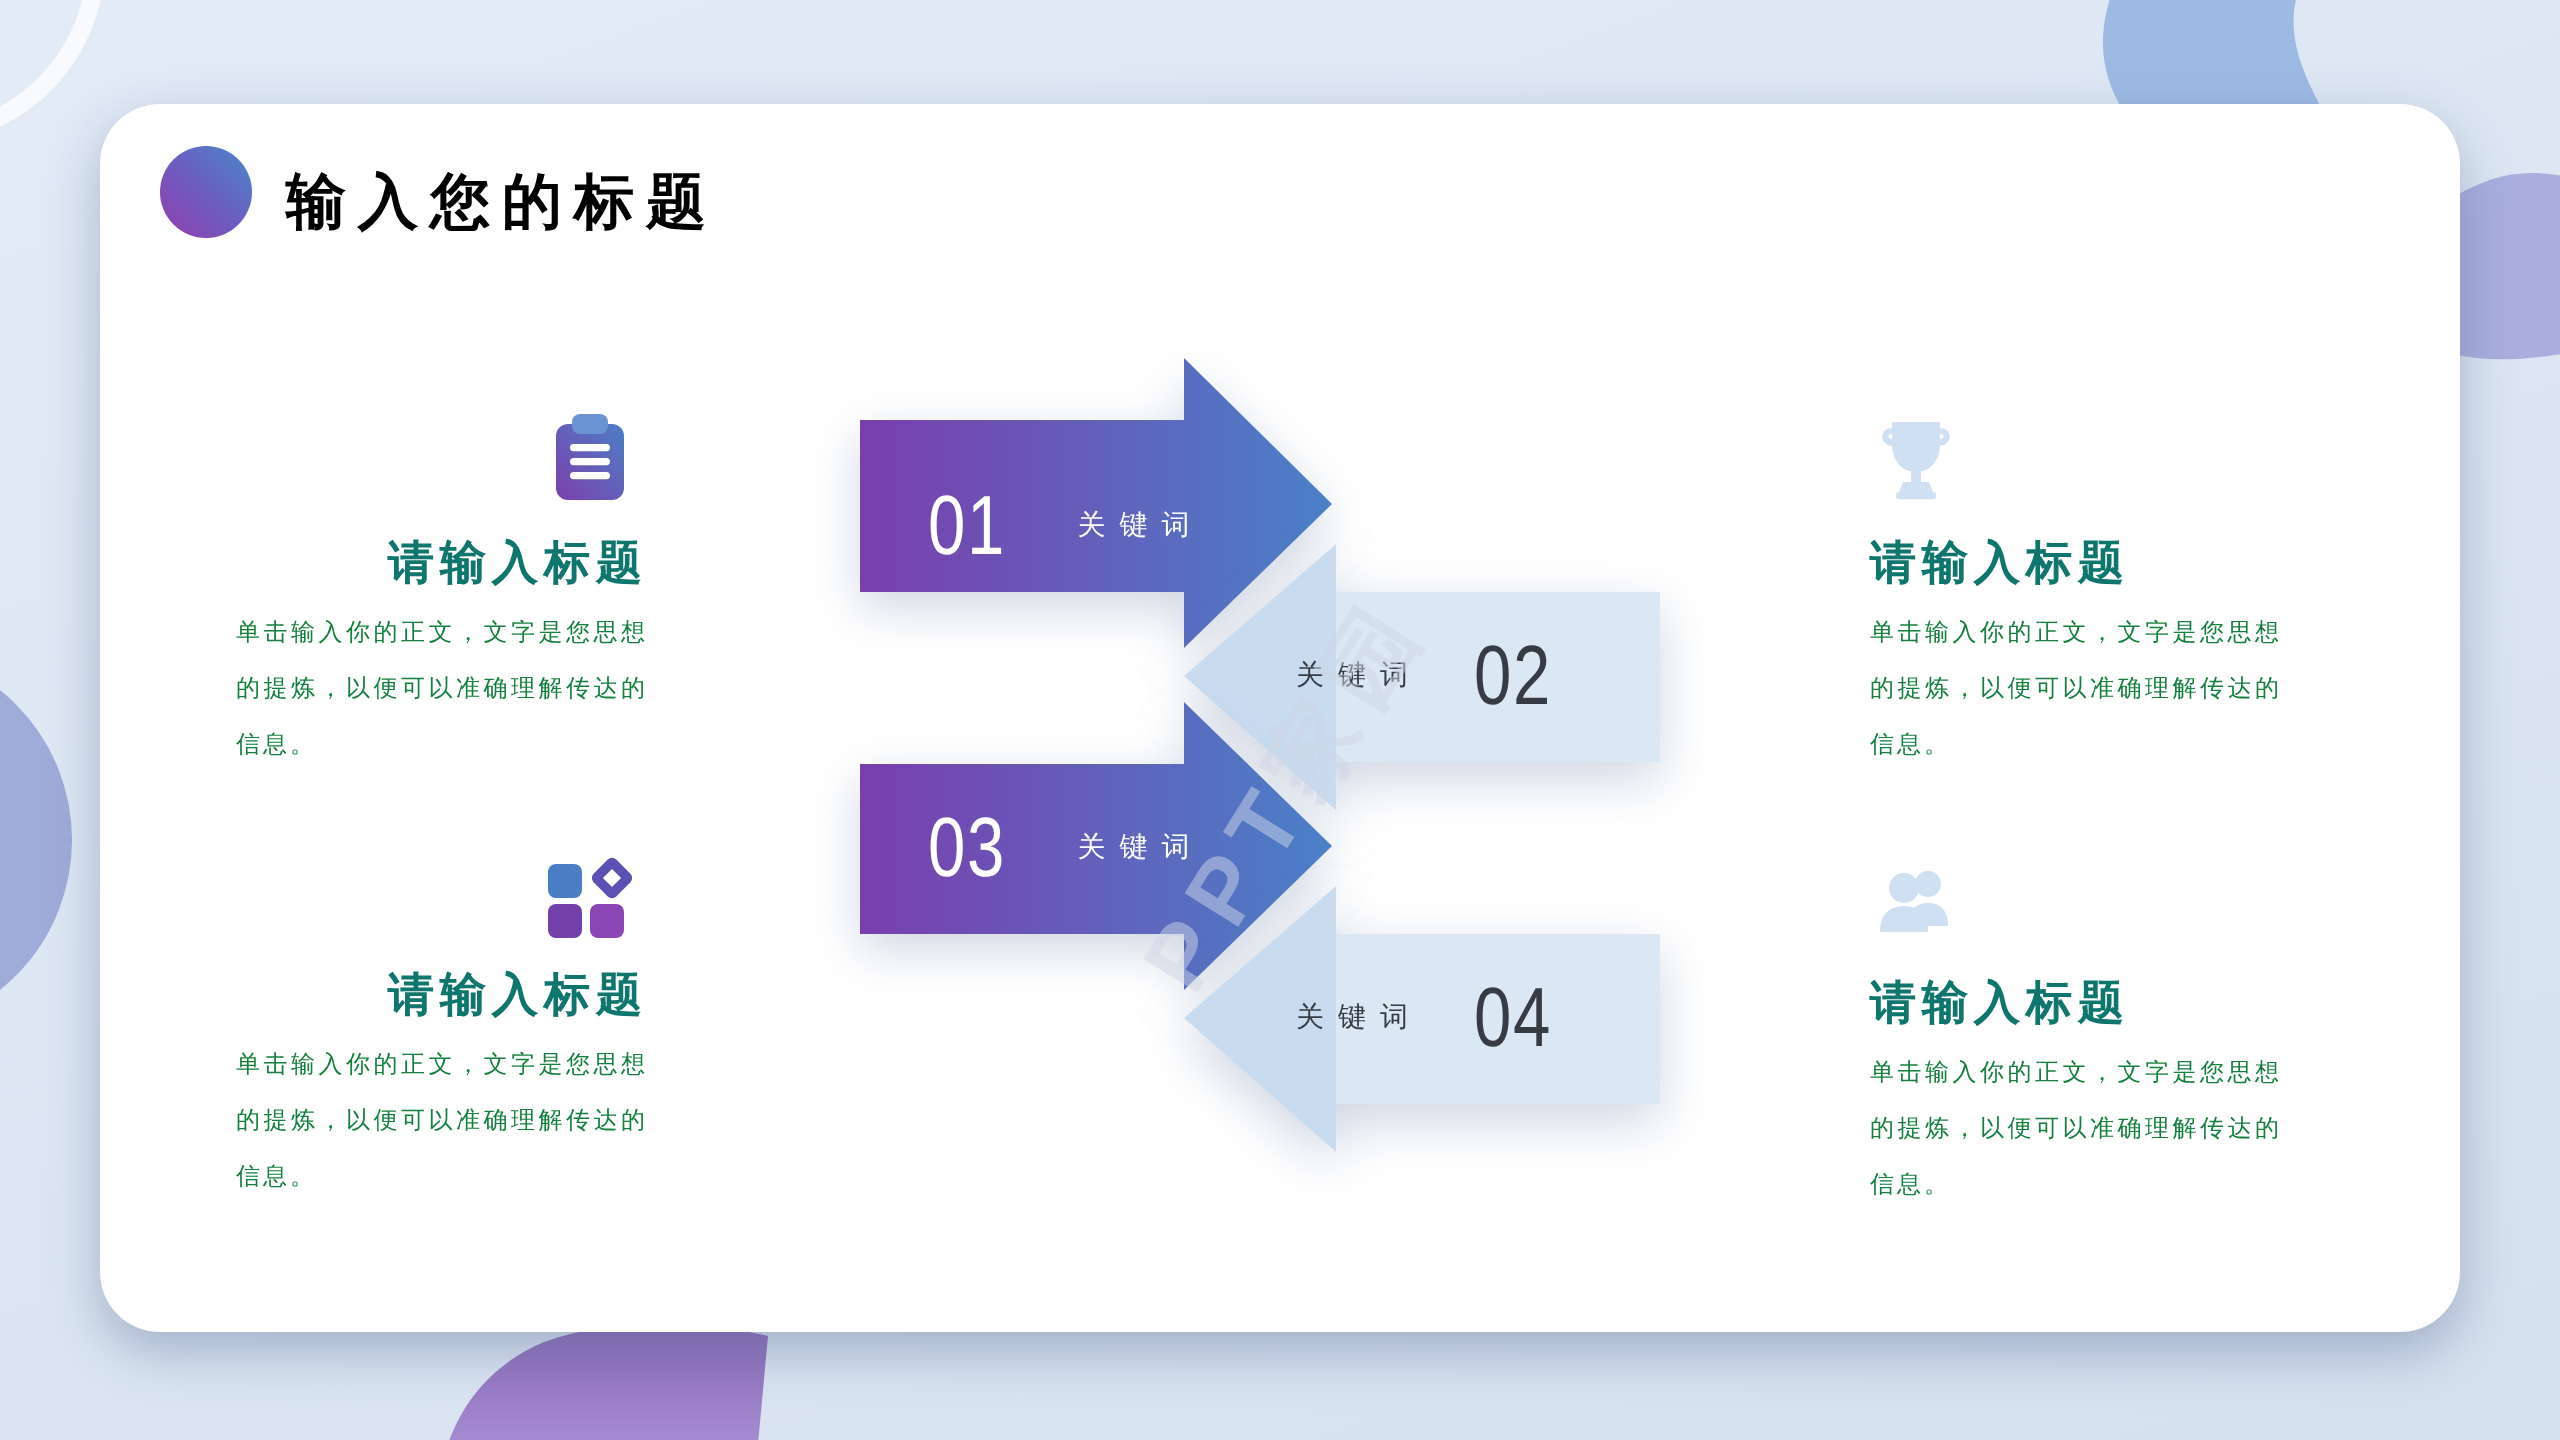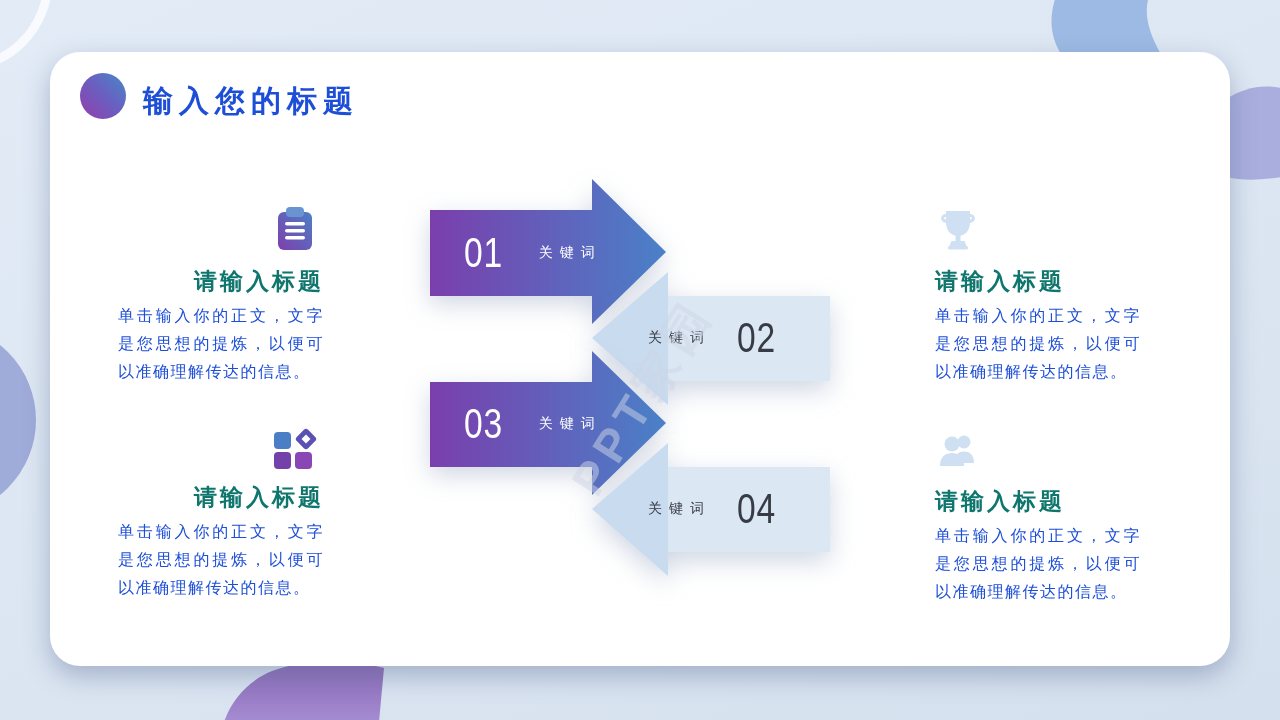--- a/index.html
+++ b/index.html
@@ -26,7 +26,7 @@
   }
   .page-title {
     position:absolute; left:93px; top:29px;
-    font-size:30px; font-weight:bold; letter-spacing:6px; color:#1d4ed8;
+    font-size:30px; font-weight:bold; letter-spacing:6px; color:#000000;
   }
 
   

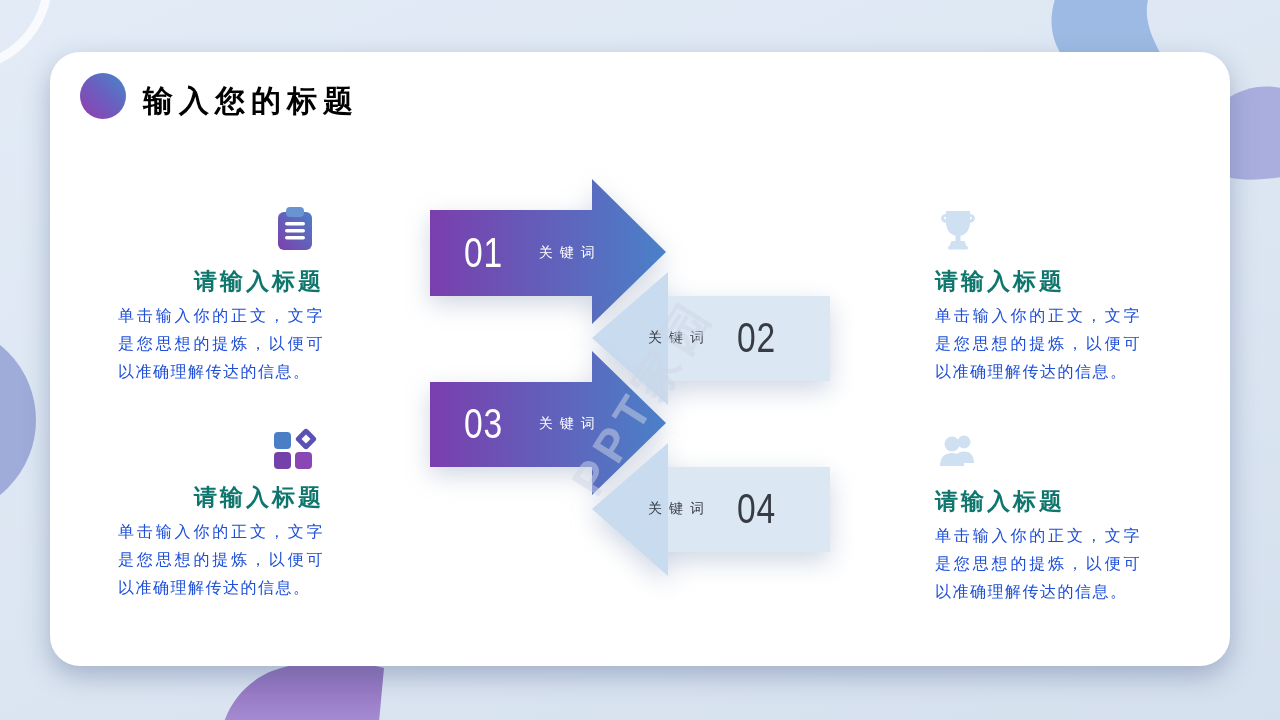--- a/index.html
+++ b/index.html
@@ -159,7 +159,7 @@
           </defs>
         <polygon points="0,31 162,31 162,0 236,73 162,145 162,117 0,117" fill="url(#gA1)"></polygon>
       </svg>
-      <div class="arrow-text" style="left:34px; top:50px;">
+      <div class="arrow-text" style="left:34px; top:60px;">
         <span class="arrow-num t-white">01</span>
         <span class="arrow-label t-white">关键词</span>
       </div>

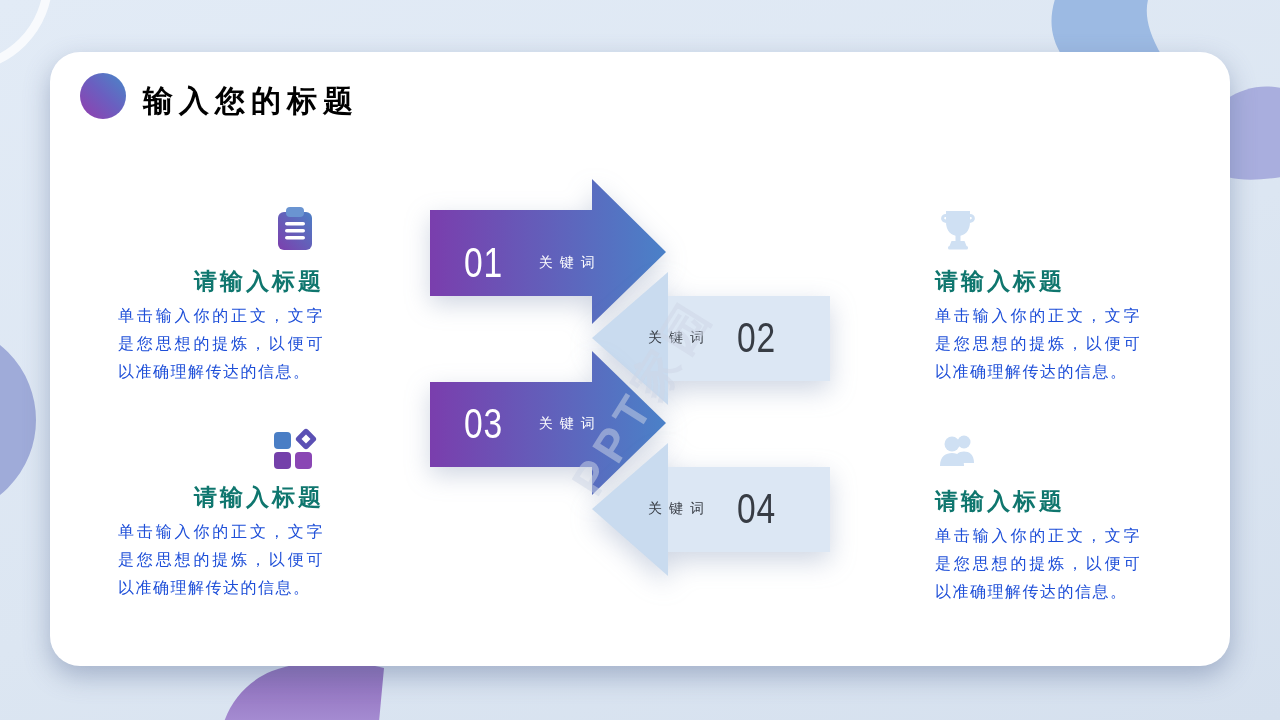--- a/index.html
+++ b/index.html
@@ -35,8 +35,8 @@
     letter-spacing:3px; color:#0f766e;
   }
   .blk-p {
-    position:absolute; width:206px; font-size:16px; letter-spacing:1.5px;
-    line-height:28px; color:#1d4ed8; text-align:justify;
+    position:absolute; width:206px; font-size:12px; letter-spacing:1.5px;
+    line-height:28px; color:#15803d; text-align:justify;
   }
   .ta-r { text-align:right; }
   .icon-box { position:absolute; width:46px; height:46px; }

